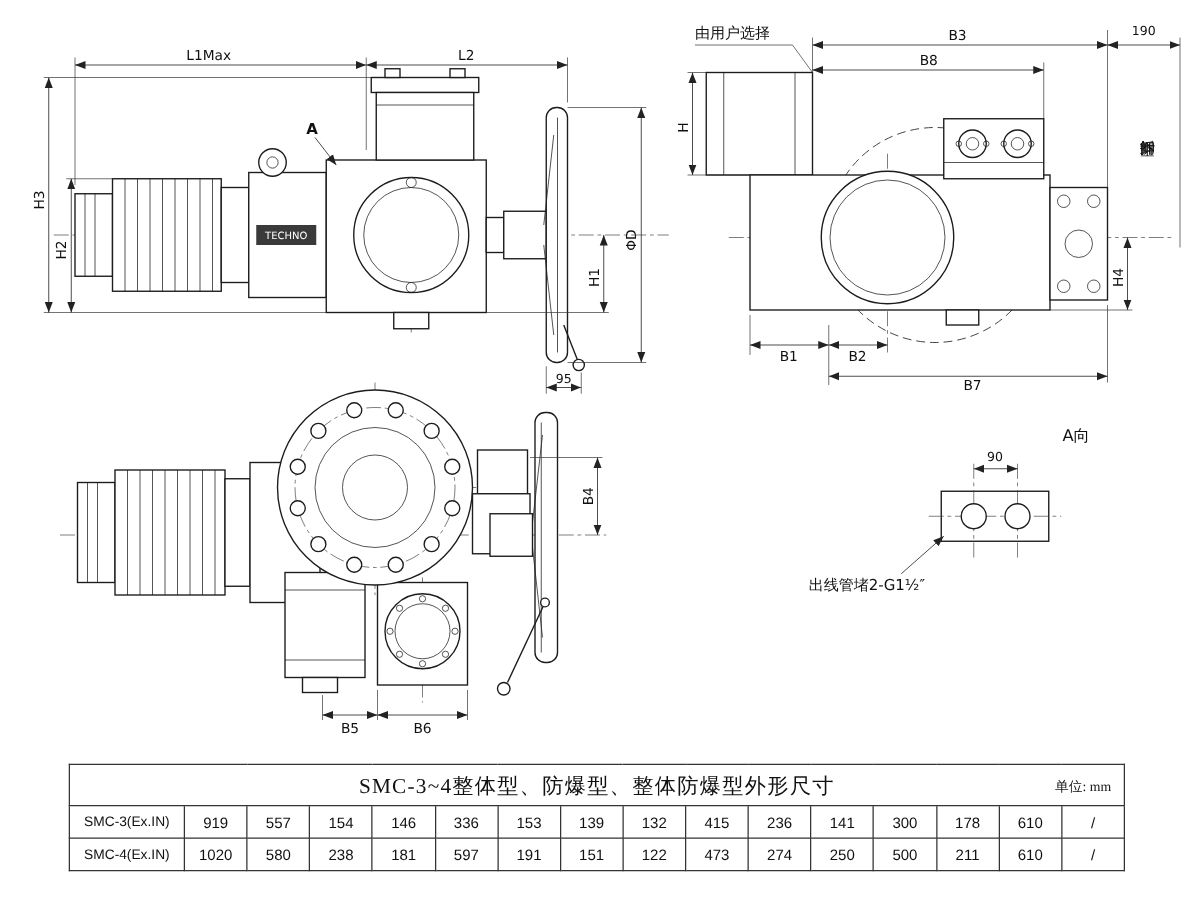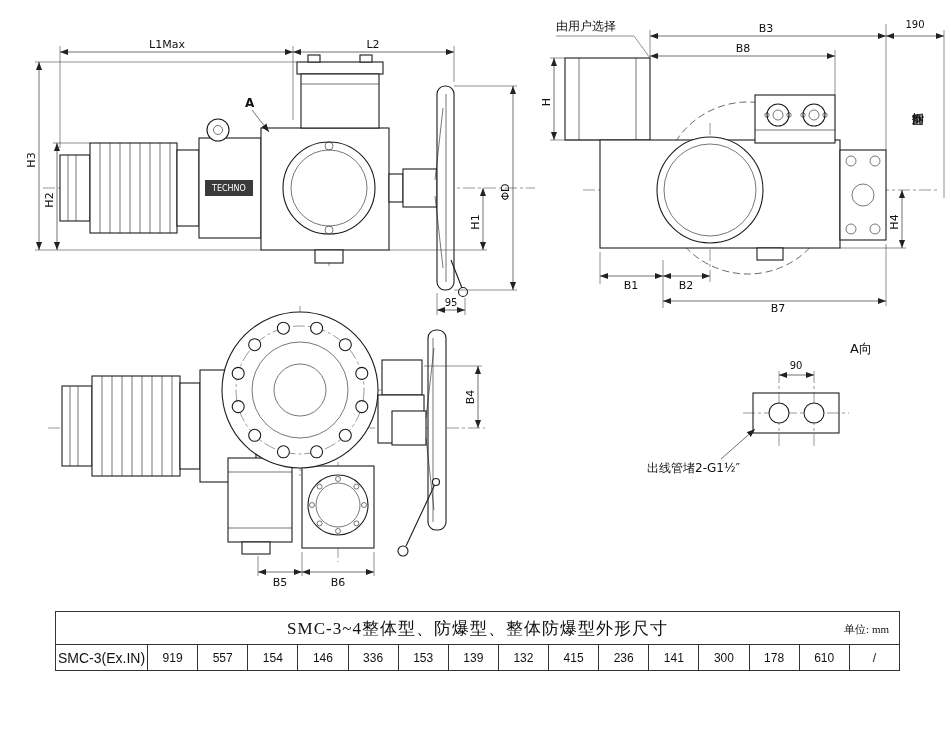--- a/index.html
+++ b/index.html
@@ -22,7 +22,7 @@
   #dim-table .diag .dt{position:absolute;top:1px;right:6px}
   #dim-table .diag .db{position:absolute;bottom:1px;left:5px}
   #dim-table .vrow td{height:25px}
-  #dim-table .model{font-size:14px}
+  #dim-table .model{font-size:11px}
 </style>
 </head>
 <body>

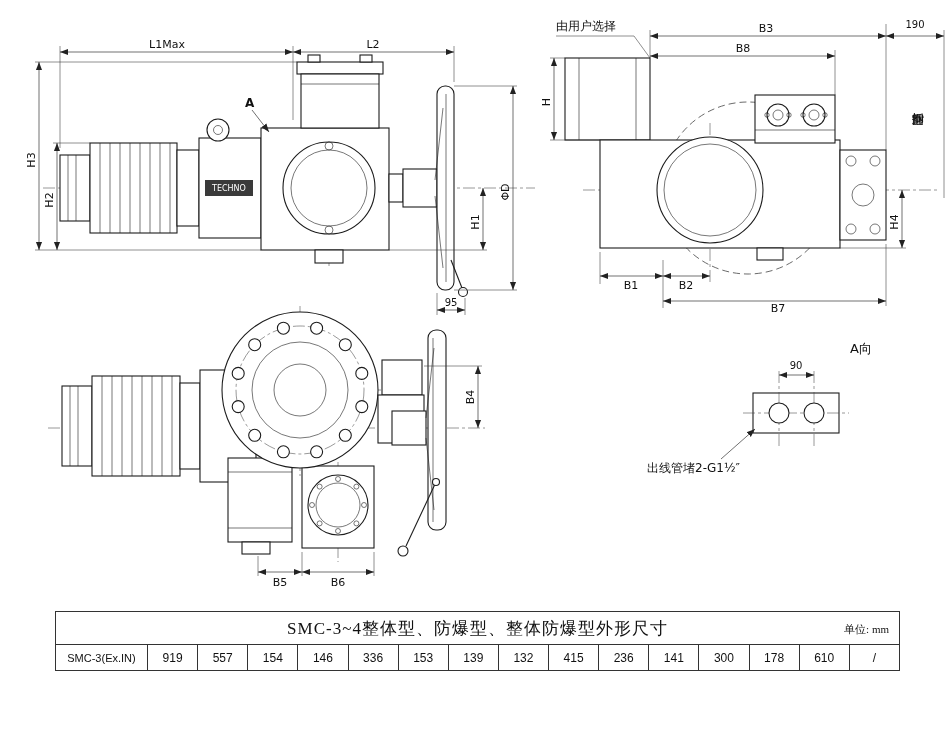--- a/index.html
+++ b/index.html
@@ -351,6 +351,24 @@
         <td>610</td>
         <td>/</td>
       </tr>
+      <tr class="vrow">
+        <td class="model">SMC-4(Ex.IN)</td>
+        <td>1020</td>
+        <td>580</td>
+        <td>238</td>
+        <td>181</td>
+        <td>597</td>
+        <td>191</td>
+        <td>151</td>
+        <td>122</td>
+        <td>473</td>
+        <td>274</td>
+        <td>250</td>
+        <td>500</td>
+        <td>211</td>
+        <td>610</td>
+        <td>/</td>
+      </tr>
     </tbody>
   </table>
 

